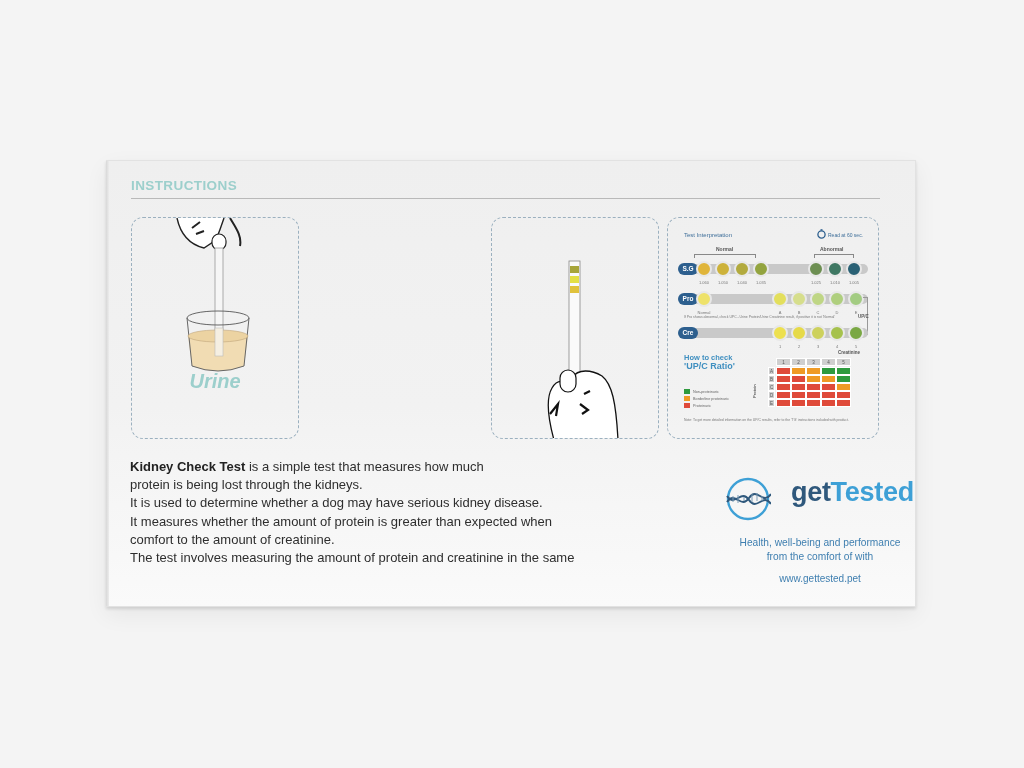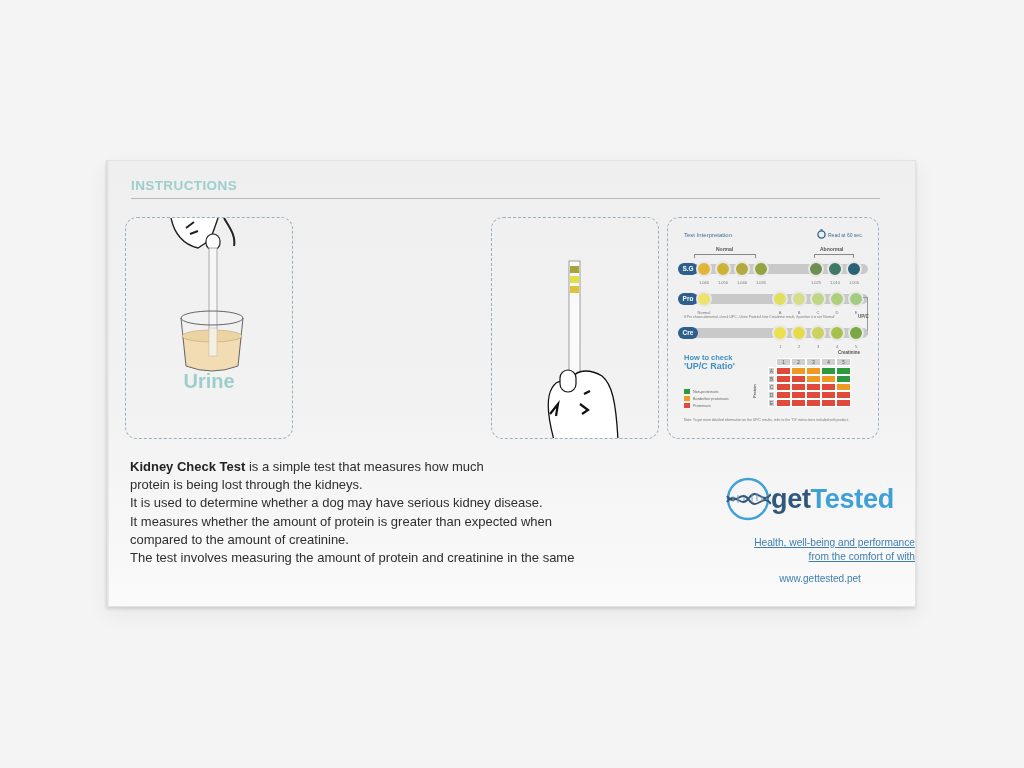--- a/index.html
+++ b/index.html
@@ -35,7 +35,7 @@
     border: 1.2px dashed #9bb0bf; border-radius: 12px;
     overflow: hidden;
   }
-  .p1 { left: 18px; }
+  .p1 { left: 24px; font-style: italic; }
   .p2 { left: 206px; }
   .p3 { left: 384px; }
   .p4 { left: 560px; width: 212px; }

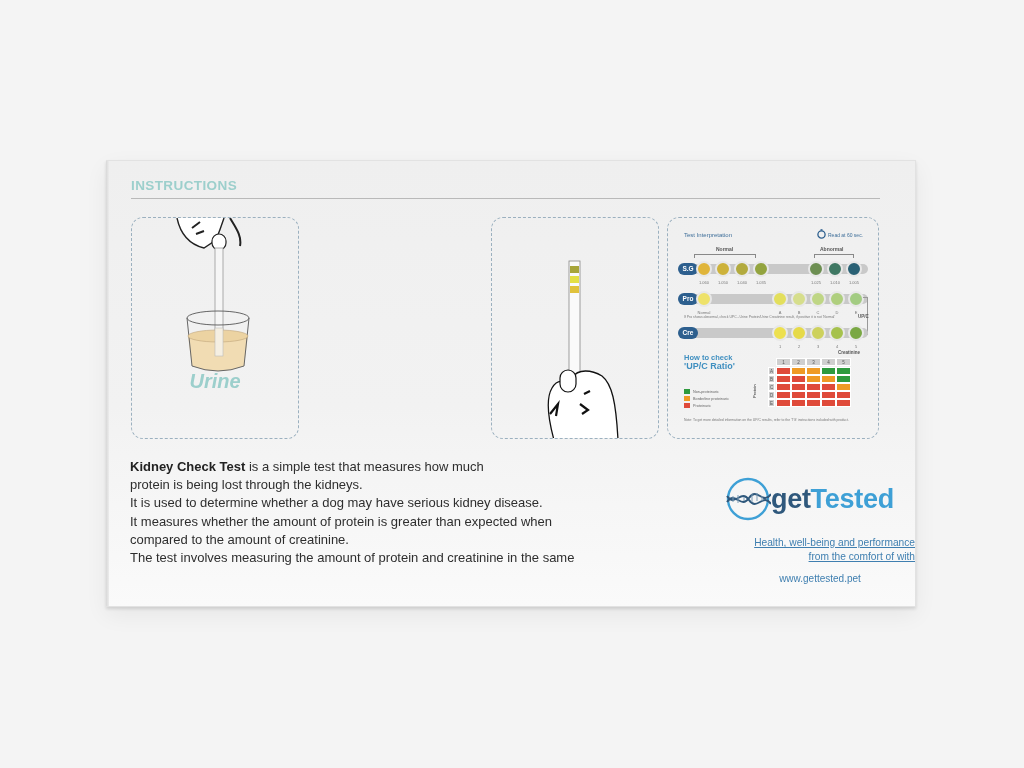--- a/index.html
+++ b/index.html
@@ -82,7 +82,7 @@
   .desc b { font-weight: bold; color: #222; }
   
   .brand { position: absolute; left: 618px; top: 315px; width: 190px; }
-  .logo-row { display: flex; align-items: center; gap: 0; margin-left: 0px; }
+  .logo-row { display: flex; gap: 20px; margin-left: 0px; }
   .logo-word { font-size: 27px; font-weight: bold; letter-spacing: -0.3px; line-height: 32px; }
   .logo-word .get { color: #2f587c; }
   .logo-word .tested { color: #3ea0d6; }

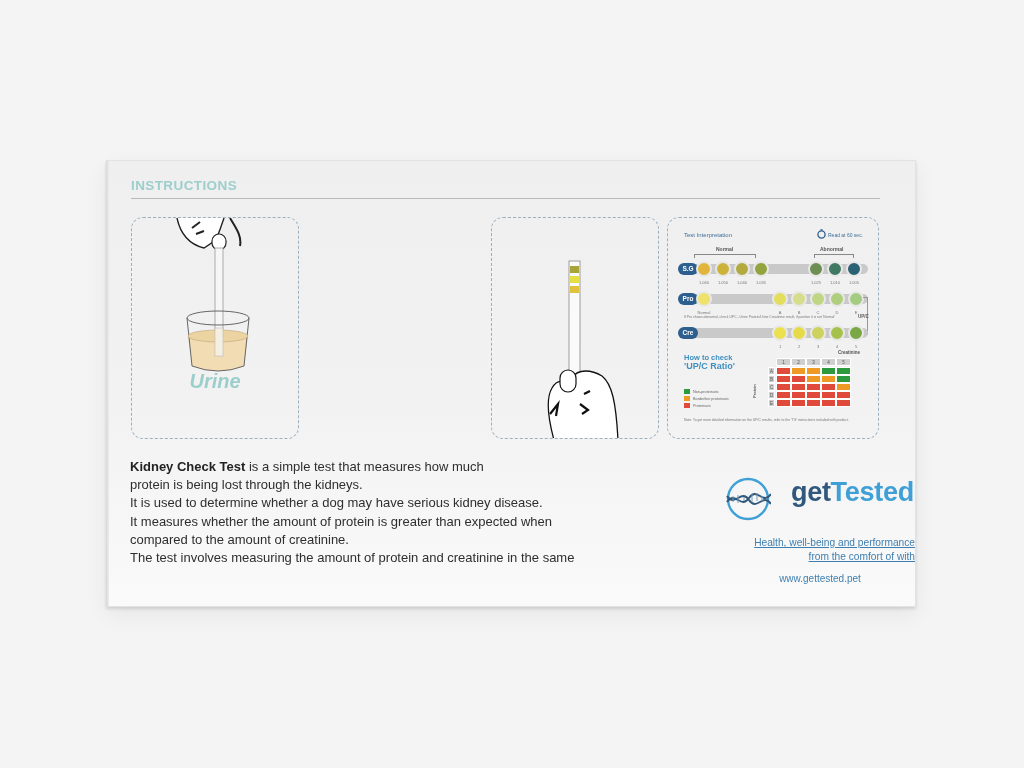--- a/index.html
+++ b/index.html
@@ -258,7 +258,7 @@
       <p>protein is being lost through the kidneys.</p>
       <p>It is used to determine whether a dog may have serious kidney disease.</p>
       <p>It measures whether the amount of protein is greater than expected when</p>
-      <p>compared to the amount of creatinine.</p>
+      <p>comfort to the amount of creatinine.</p>
       <p>The test involves measuring the amount of protein and creatinine in the same</p>
     </div>
 

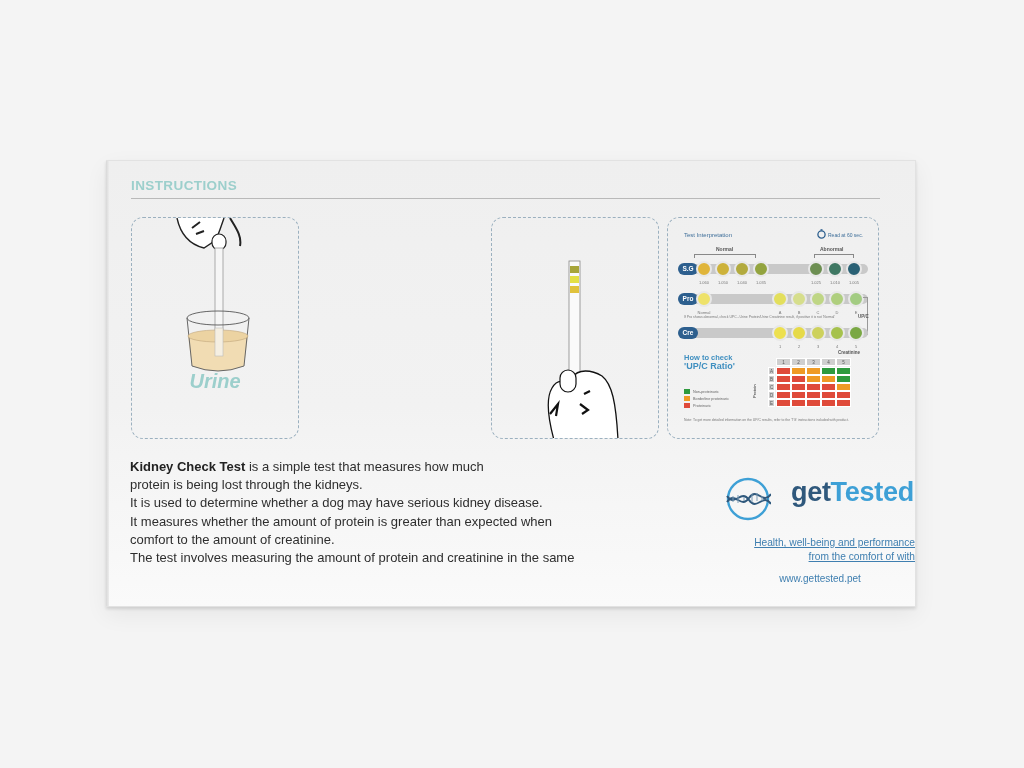--- a/index.html
+++ b/index.html
@@ -86,7 +86,7 @@
   .logo-word { font-size: 27px; font-weight: bold; letter-spacing: -0.3px; line-height: 32px; }
   .logo-word .get { color: #2f587c; }
   .logo-word .tested { color: #3ea0d6; }
-  .tagline { margin-top: 14px; text-align: right; font-size: 10.2px; line-height: 13.5px; color: #3f7fb0; width: 190px; text-decoration: underline; }
+  .tagline { margin-top: 14px; text-align: center; font-size: 10.2px; line-height: 13.5px; color: #3f7fb0; width: 190px; }
   .url { margin-top: 10px; text-align: center; font-size: 10px; color: #3f7fb0; width: 190px; }
 </style>
 </head>

